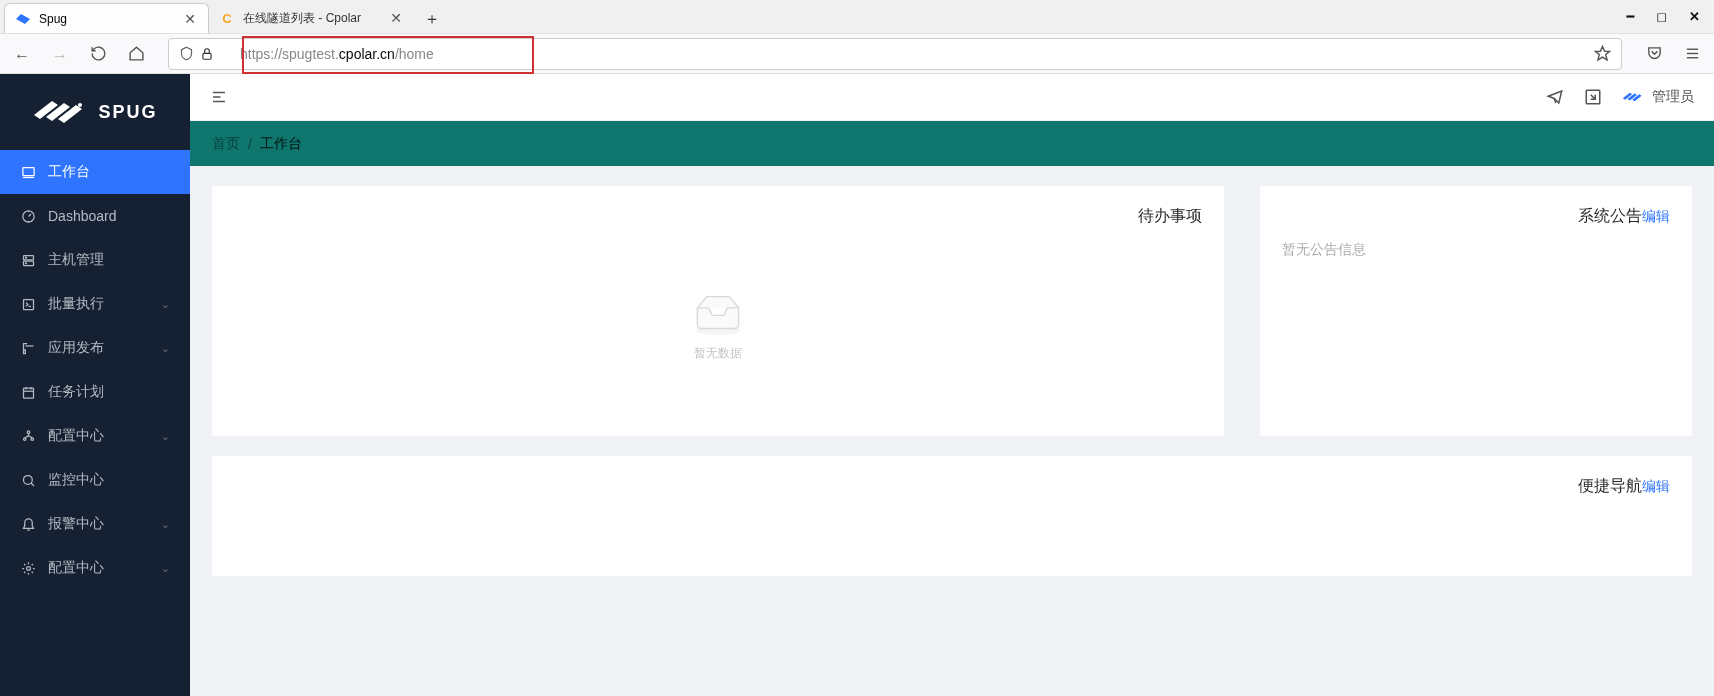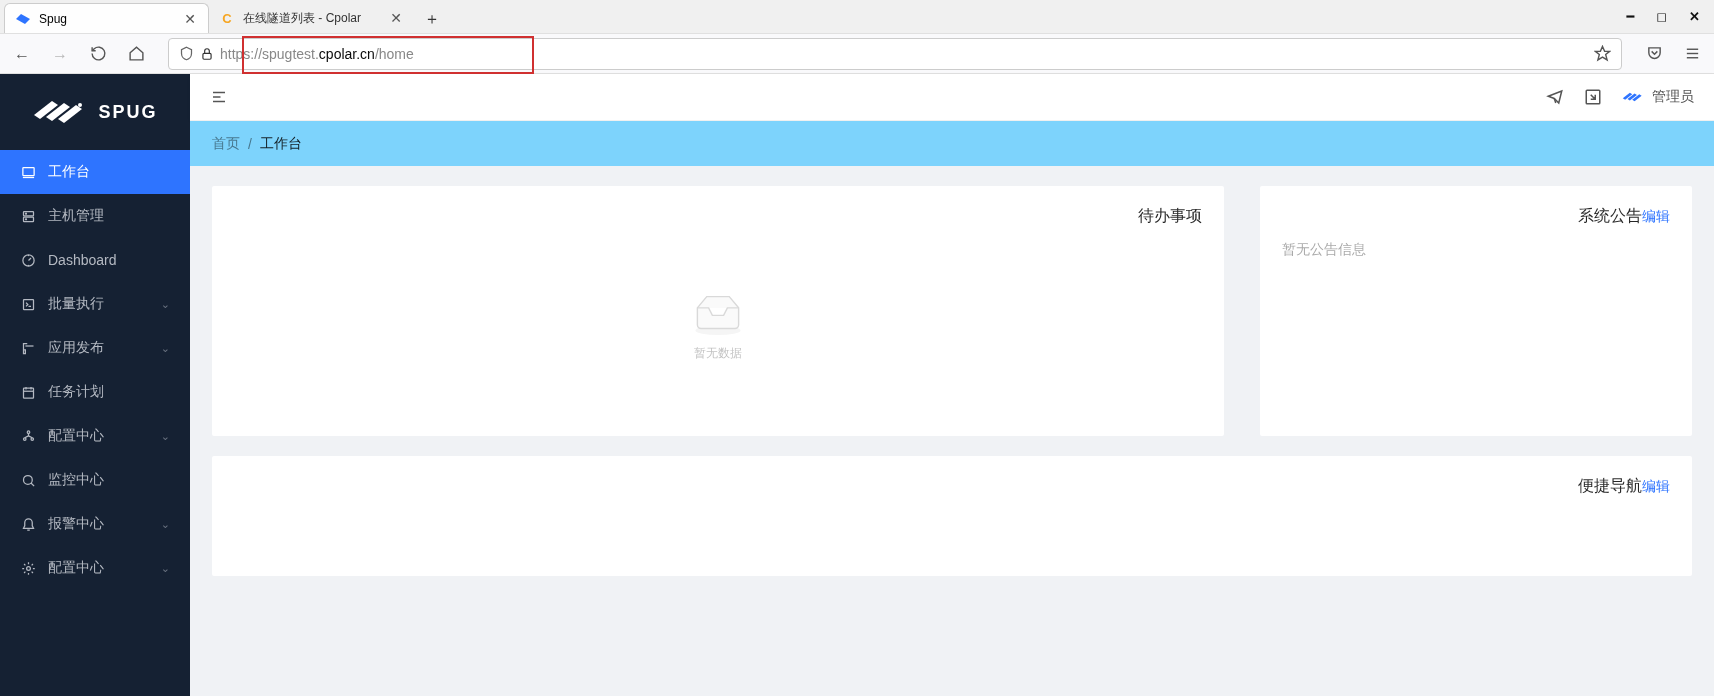--- a/index.html
+++ b/index.html
@@ -20,7 +20,7 @@
 .toolbar { height: 41px; background: #f9f9fb; border-top: 1px solid #e0e0e0; border-bottom: 1px solid #e0e0e0; display: flex; align-items: center; padding: 0 10px; gap: 14px; }
 .toolbar .nav-btn { width: 24px; height: 24px; display: flex; align-items: center; justify-content: center; color: #555; font-size: 16px; }
 .toolbar .nav-btn.disabled { color: #b8b8b8; }
-.url-bar { flex: 1; height: 32px; background: #fff; border: 1px solid #ccc; border-radius: 4px; display: flex; align-items: center; padding: 0 10px; font-size: 14px; color: #666; margin: 0 6px; }
+.url-bar { flex: 1; height: 32px; background: #fff; border: 1px solid #ccc; border-radius: 4px; display: flex; align-items: center; padding: 0 10px; font-size: 14px; color: #666; margin: 0 6px; gap: 20px; }
 .url-bar .lock { margin-right: 6px; display: flex; align-items: center; gap: 6px; }
 .url-text { flex: 1; }
 .url-text .domain { color: #0a0a0a; }

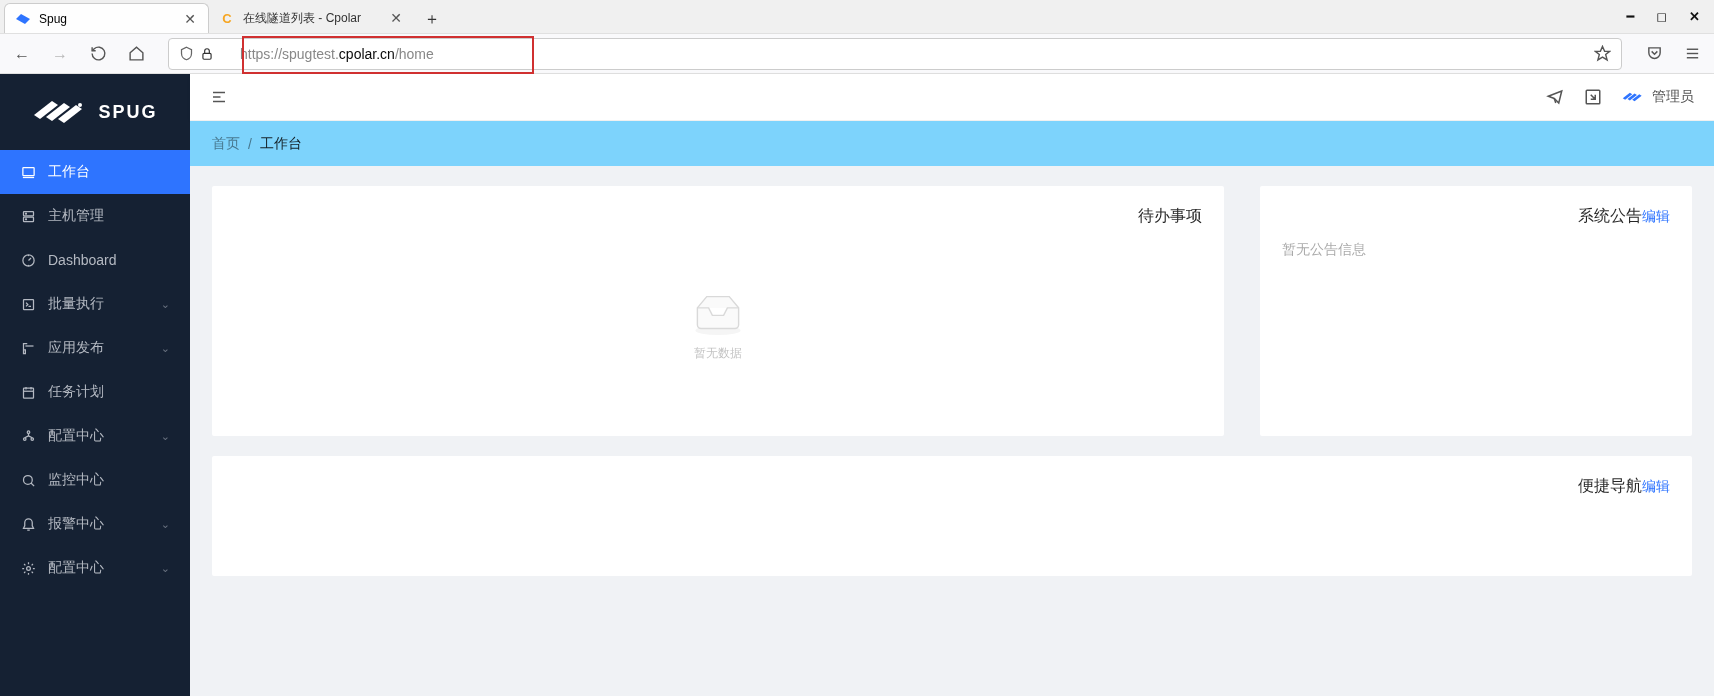--- a/index.html
+++ b/index.html
@@ -54,7 +54,7 @@
 .topbar .user-icon { color: #2e74ff; }
 
 
-.breadcrumb { height: 46px; background: #7dd3fc; display: flex; align-items: center; padding: 0 22px; font-size: 14px; color: rgba(0,0,0,0.45); border-top: 1px solid #f0f0f0; }
+.breadcrumb { height: 46px; background: #0f766e; display: flex; align-items: center; padding: 0 22px; font-size: 14px; color: rgba(0,0,0,0.45); border-top: 1px solid #f0f0f0; }
 .breadcrumb .sep { margin: 0 8px; }
 .breadcrumb .current { color: rgba(0,0,0,0.85); }
 

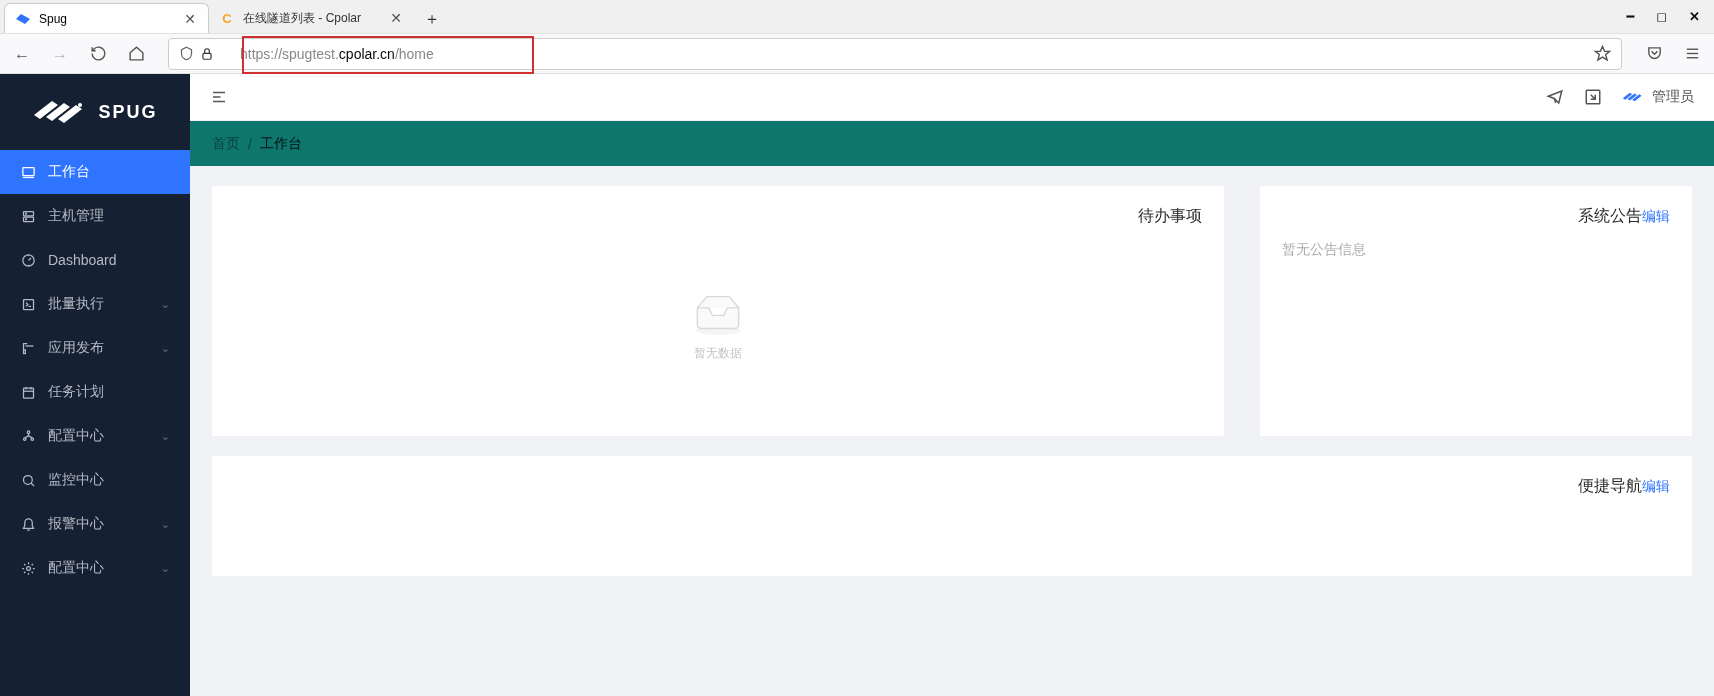--- a/index.html
+++ b/index.html
@@ -179,6 +179,17 @@
         <li class="menu-item">
           <span class="micon">
             <svg width="15" height="15" viewBox="0 0 24 24" fill="none" stroke="currentColor" stroke-width="2">
+              <circle cx="12" cy="12" r="9"></circle>
+              <path d="M12 12 L16 8"></path>
+              <line x1="12" y1="3" x2="12" y2="5"></line>
+              <line x1="12" y1="19" x2="12" y2="21"></line>
+            </svg>
+          </span>
+          <span class="label">Dashboard</span>
+        </li>
+        <li class="menu-item">
+          <span class="micon">
+            <svg width="15" height="15" viewBox="0 0 24 24" fill="none" stroke="currentColor" stroke-width="2">
               <rect x="4" y="4" width="16" height="7" rx="1"></rect>
               <rect x="4" y="13" width="16" height="7" rx="1"></rect>
               <circle cx="8" cy="7.5" r="0.8" fill="currentColor"></circle>
@@ -186,17 +197,6 @@
             </svg>
           </span>
           <span class="label">主机管理</span>
-        </li>
-        <li class="menu-item">
-          <span class="micon">
-            <svg width="15" height="15" viewBox="0 0 24 24" fill="none" stroke="currentColor" stroke-width="2">
-              <circle cx="12" cy="12" r="9"></circle>
-              <path d="M12 12 L16 8"></path>
-              <line x1="12" y1="3" x2="12" y2="5"></line>
-              <line x1="12" y1="19" x2="12" y2="21"></line>
-            </svg>
-          </span>
-          <span class="label">Dashboard</span>
         </li>
         <li class="menu-item">
           <span class="micon">

